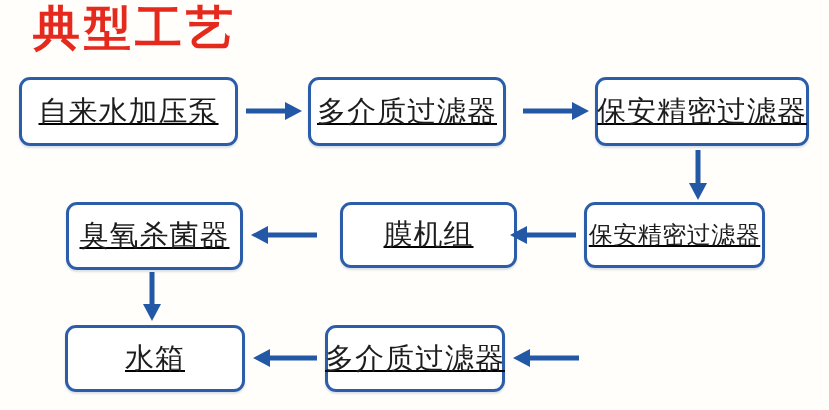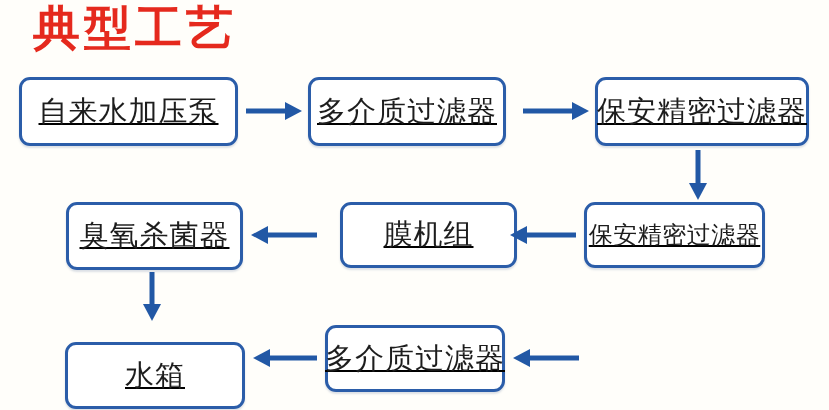--- a/index.html
+++ b/index.html
@@ -84,7 +84,7 @@
     <span class="box-label">臭氧杀菌器</span>
   </div>
 
-  <div class="box" style="left:65px; top:342px; width:180px; height:67px">
+  <div class="box" style="left:65px; top:325px; width:180px; height:67px">
     <span class="box-label">水箱</span>
   </div>
   <div class="box" style="left:325px; top:325px; width:180px; height:67px">

